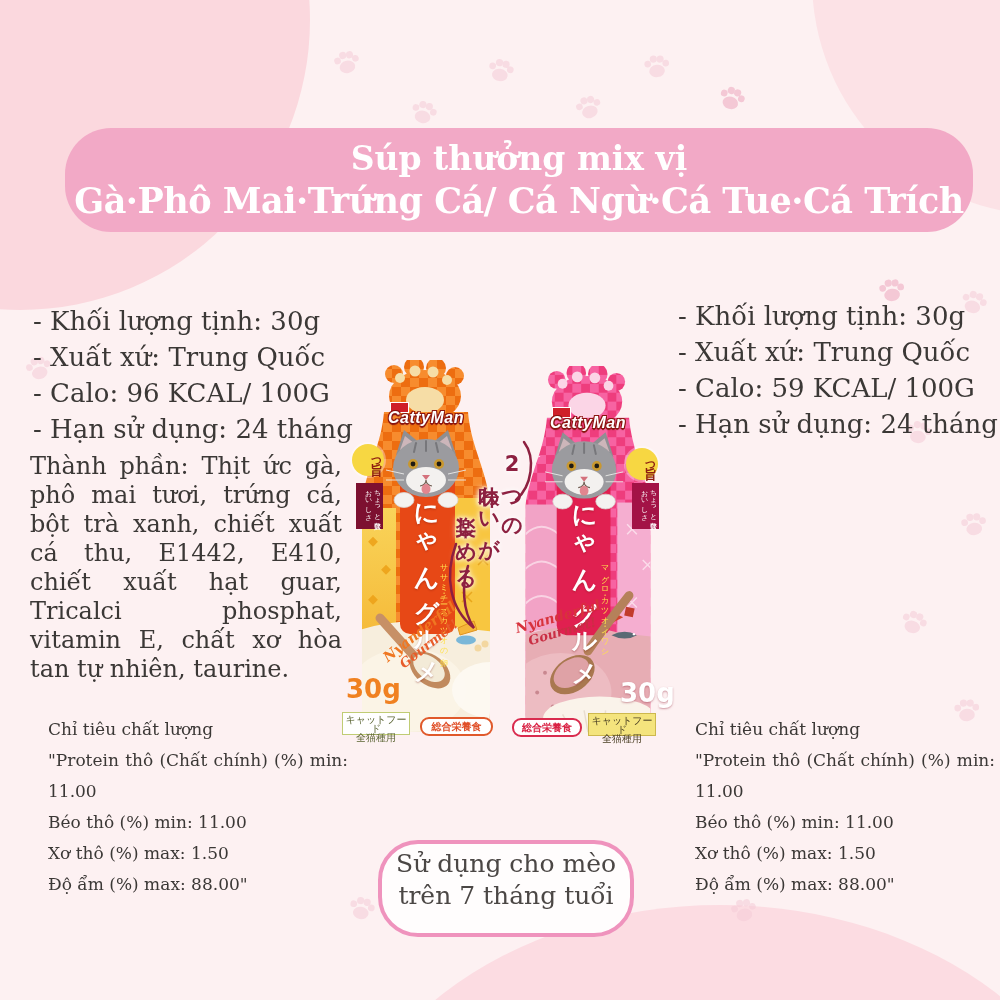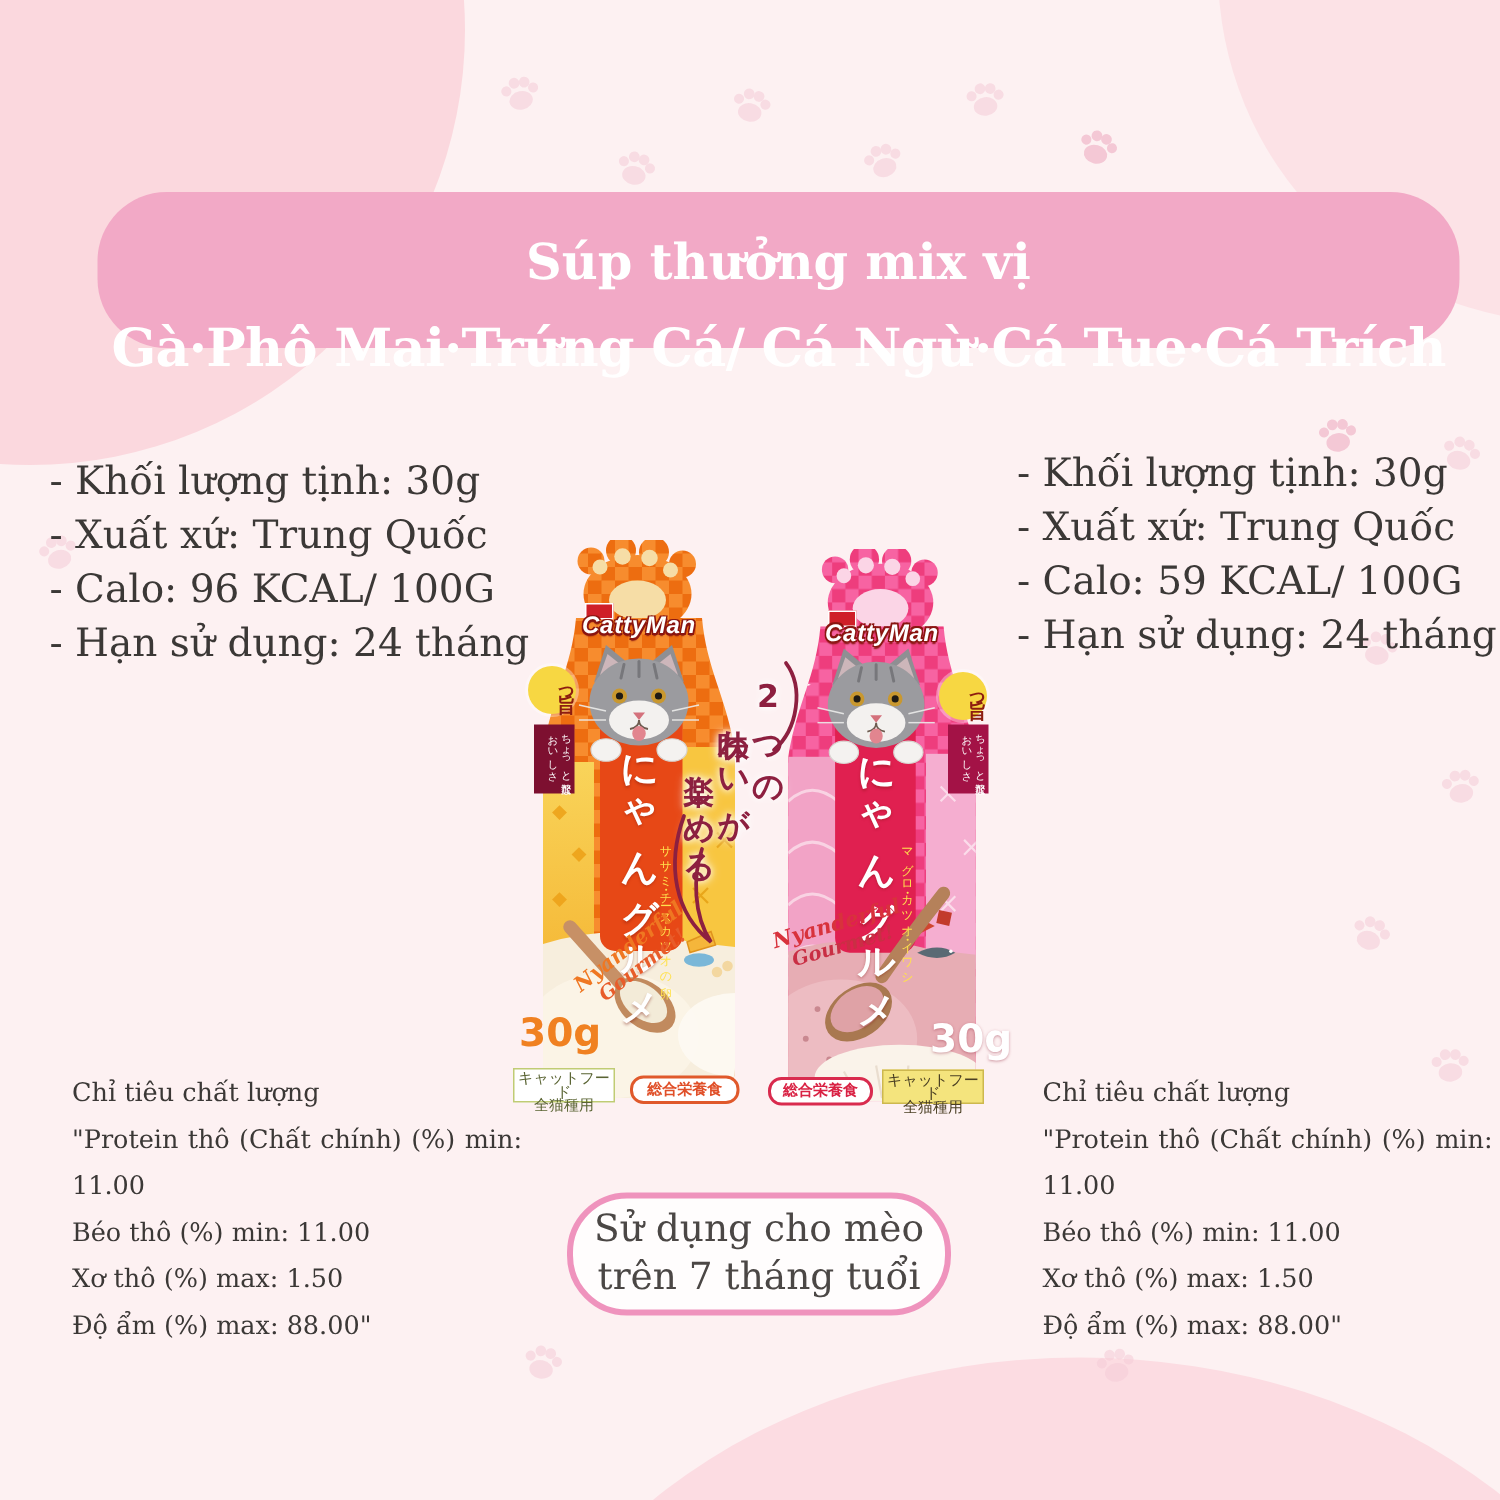--- a/index.html
+++ b/index.html
@@ -16,7 +16,7 @@
   
   #banner{position:absolute;left:65px;top:128px;width:908px;height:104px;background:#f2a9c6;
           border-radius:46px;text-align:center;color:#fff;font-weight:bold;}
-  #banner .l1{margin:16px;padding-top:11px;font-size:33px;line-height:40px;}
+  #banner .l1{margin:0;padding-top:11px;font-size:33px;line-height:40px;}
   #banner .l2{margin:0;font-size:35px;line-height:44px;letter-spacing:-0.5px;white-space:nowrap;}
   
   .specs{position:absolute;font-size:26px;line-height:36px;}

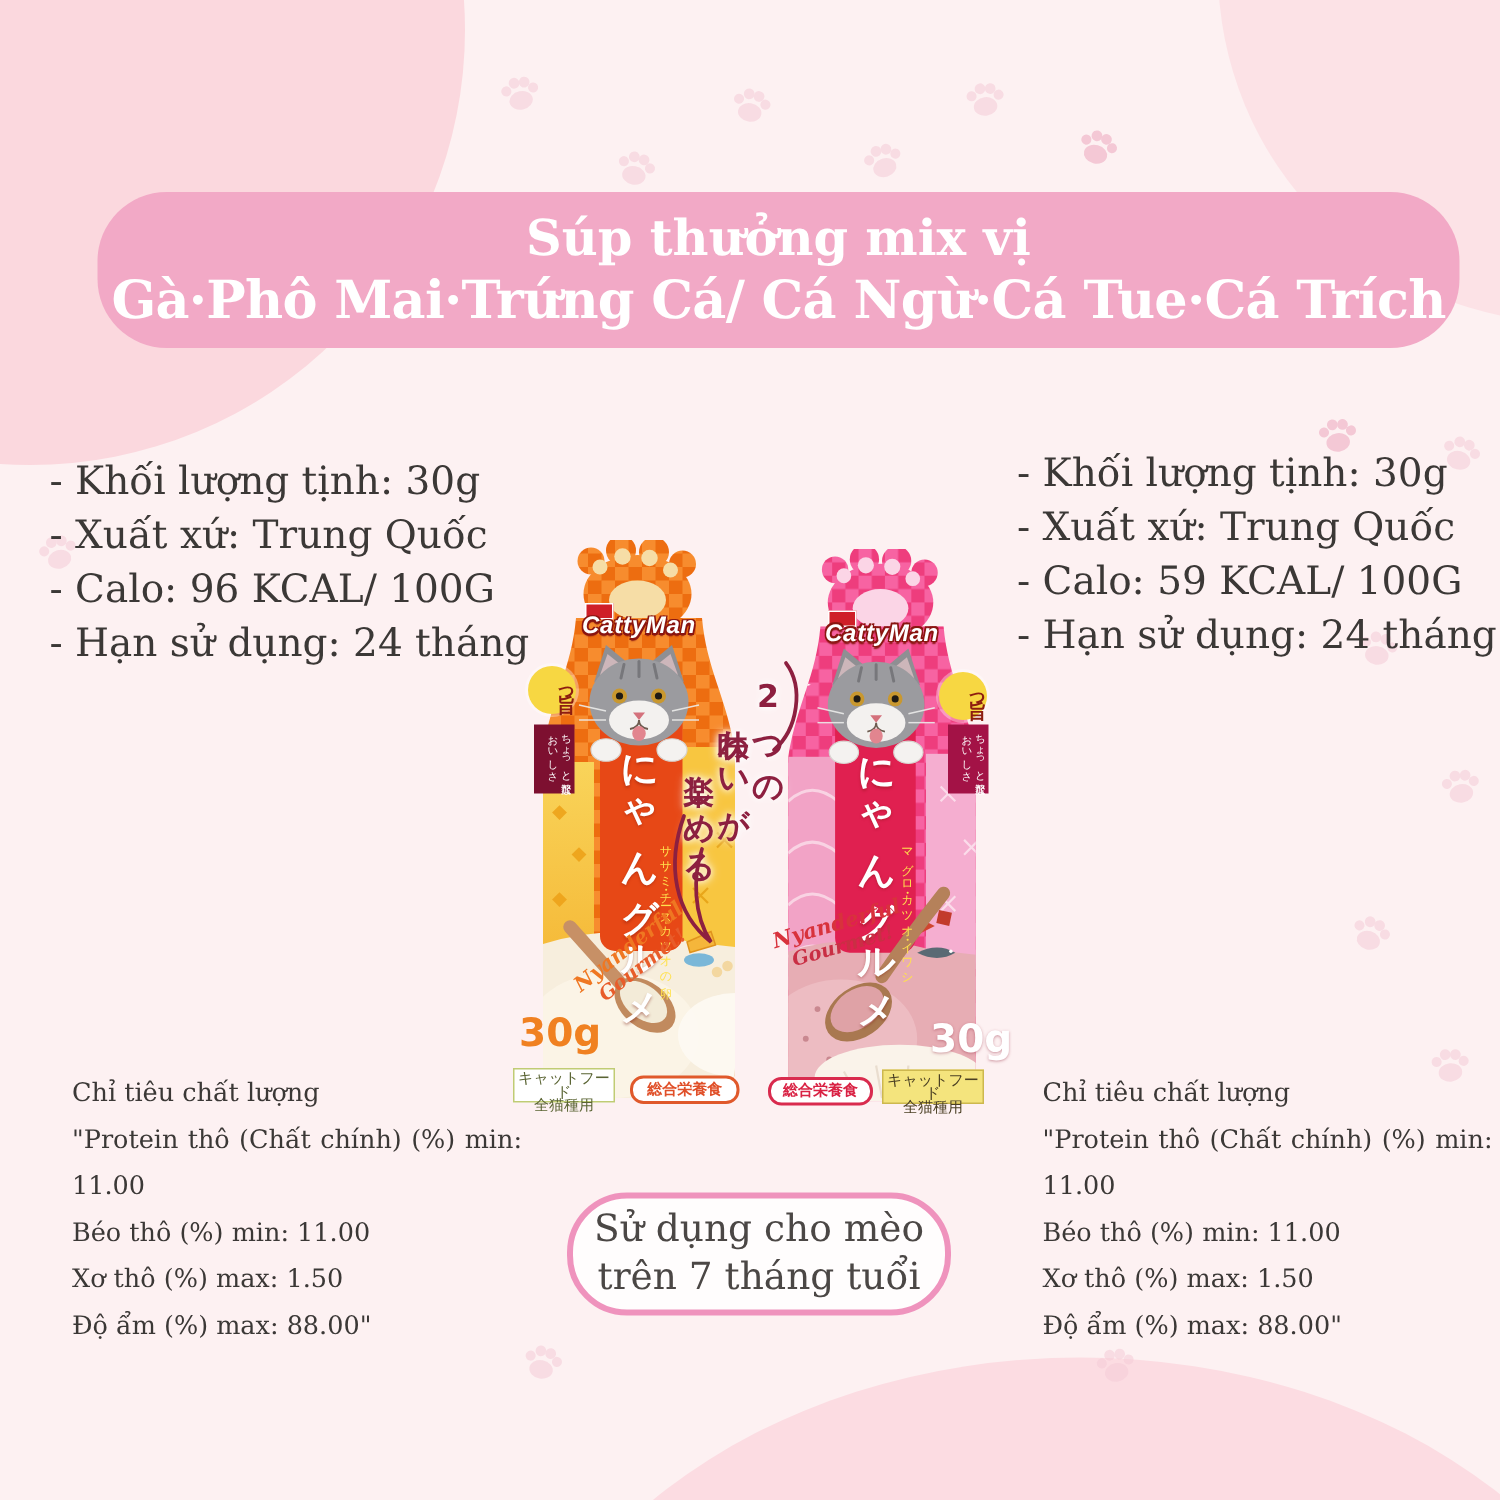--- a/index.html
+++ b/index.html
@@ -172,6 +172,7 @@
     <p>- Calo: 96 KCAL/ 100G</p>
     <p>- Hạn sử dụng: 24 tháng</p>
   </div>
+  <div class="ingredients" id="ing-left">Thành phần: Thịt ức gà, phô mai tươi, trứng cá, bột trà xanh, chiết xuất cá thu, E1442, E410, chiết xuất hạt guar, Tricalci phosphat, vitamin E, chất xơ hòa tan tự nhiên, taurine.</div>
   <div class="quality" id="quality-left">
     <p>Chỉ tiêu chất lượng</p>
     <p class="q-just">"Protein thô (Chất chính) (%) min: 11.00</p>

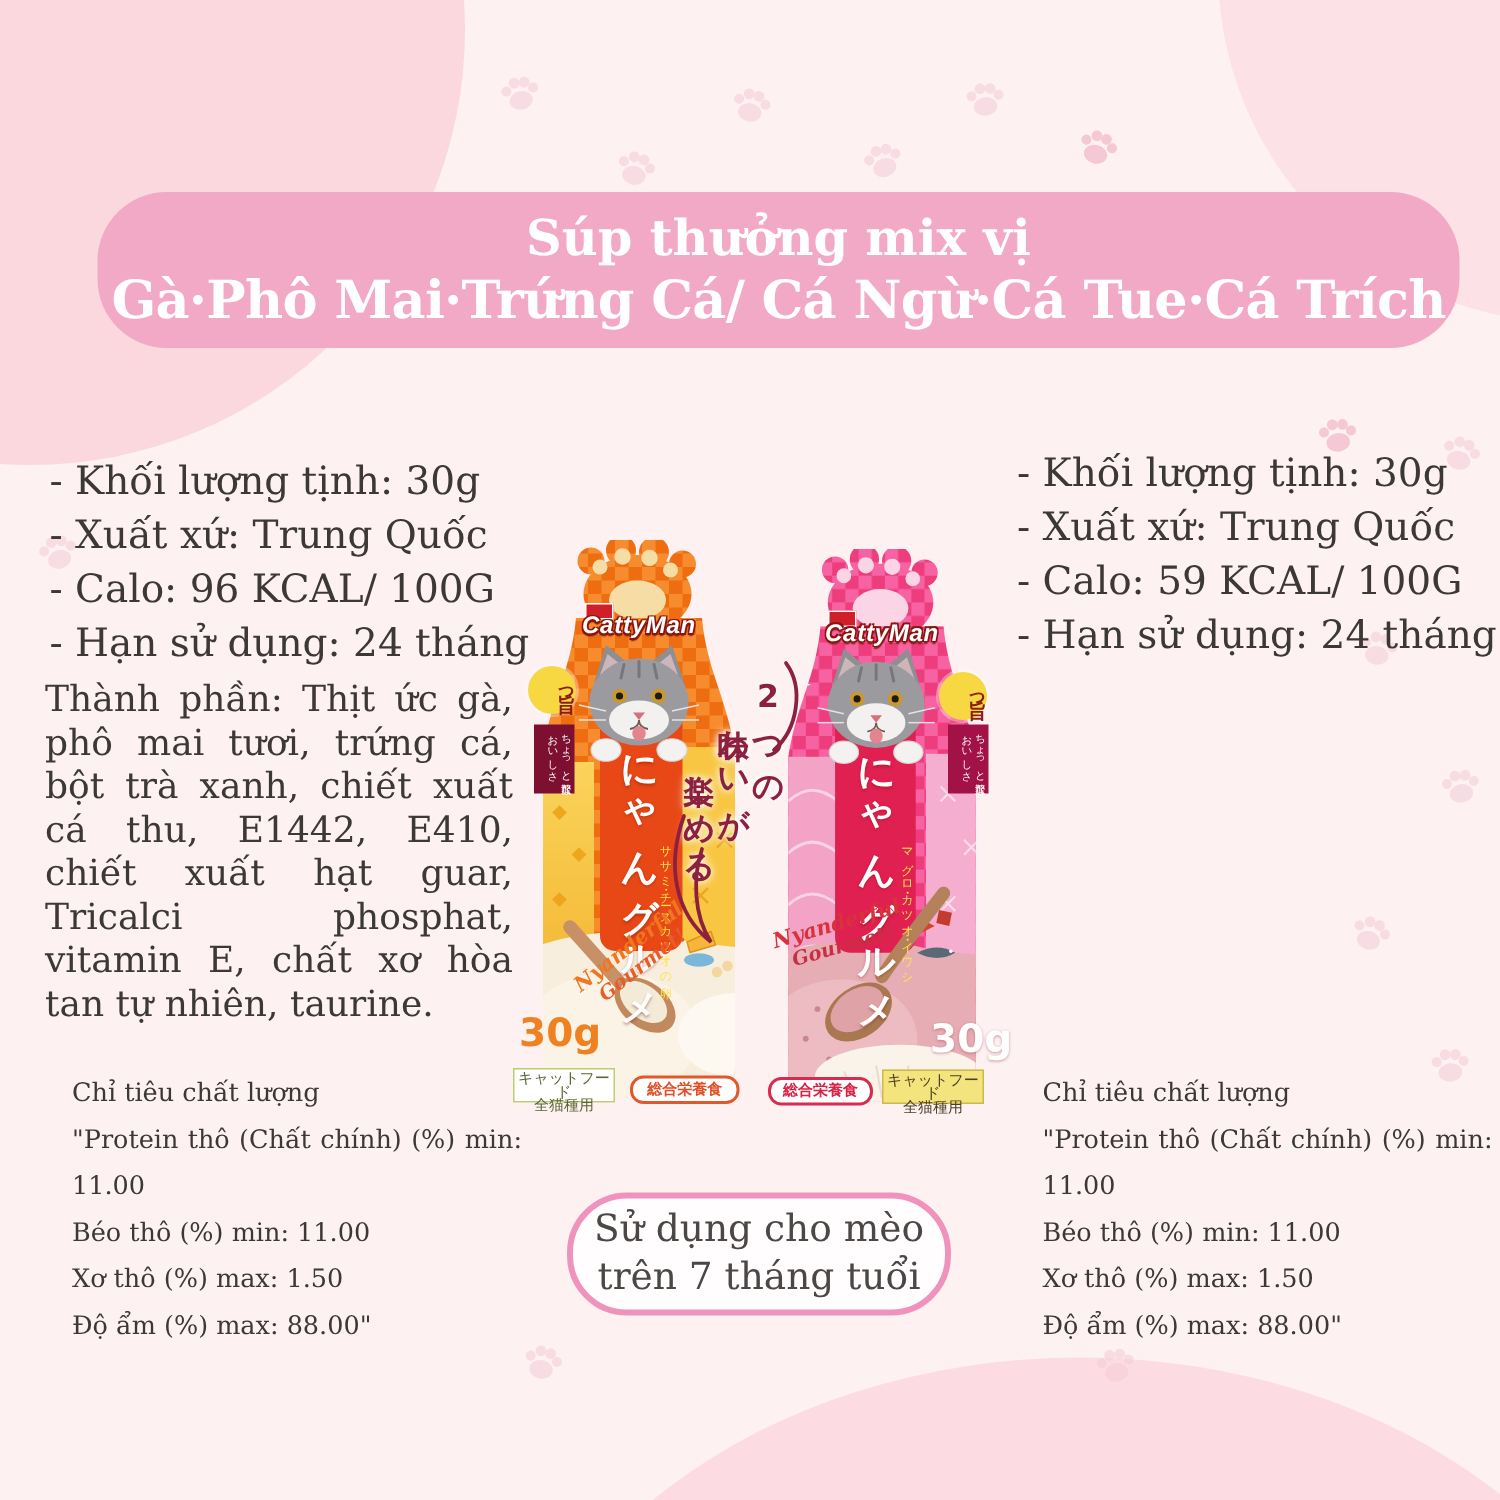--- a/index.html
+++ b/index.html
@@ -32,7 +32,7 @@
   #quality-left{left:48px;top:714px;}
   #quality-right{left:695px;top:714px;}
   
-  #badge{position:absolute;left:378px;top:795px;width:256px;height:82px;box-sizing:border-box;
+  #badge{position:absolute;left:378px;top:840px;width:256px;height:97px;box-sizing:border-box;
          border:4px solid #ef93bd;border-radius:40px;background:#fffdfd;text-align:center;
          font-size:25px;line-height:32px;color:#4b4745;padding-top:4px;}
   #badge p{margin:0;}

